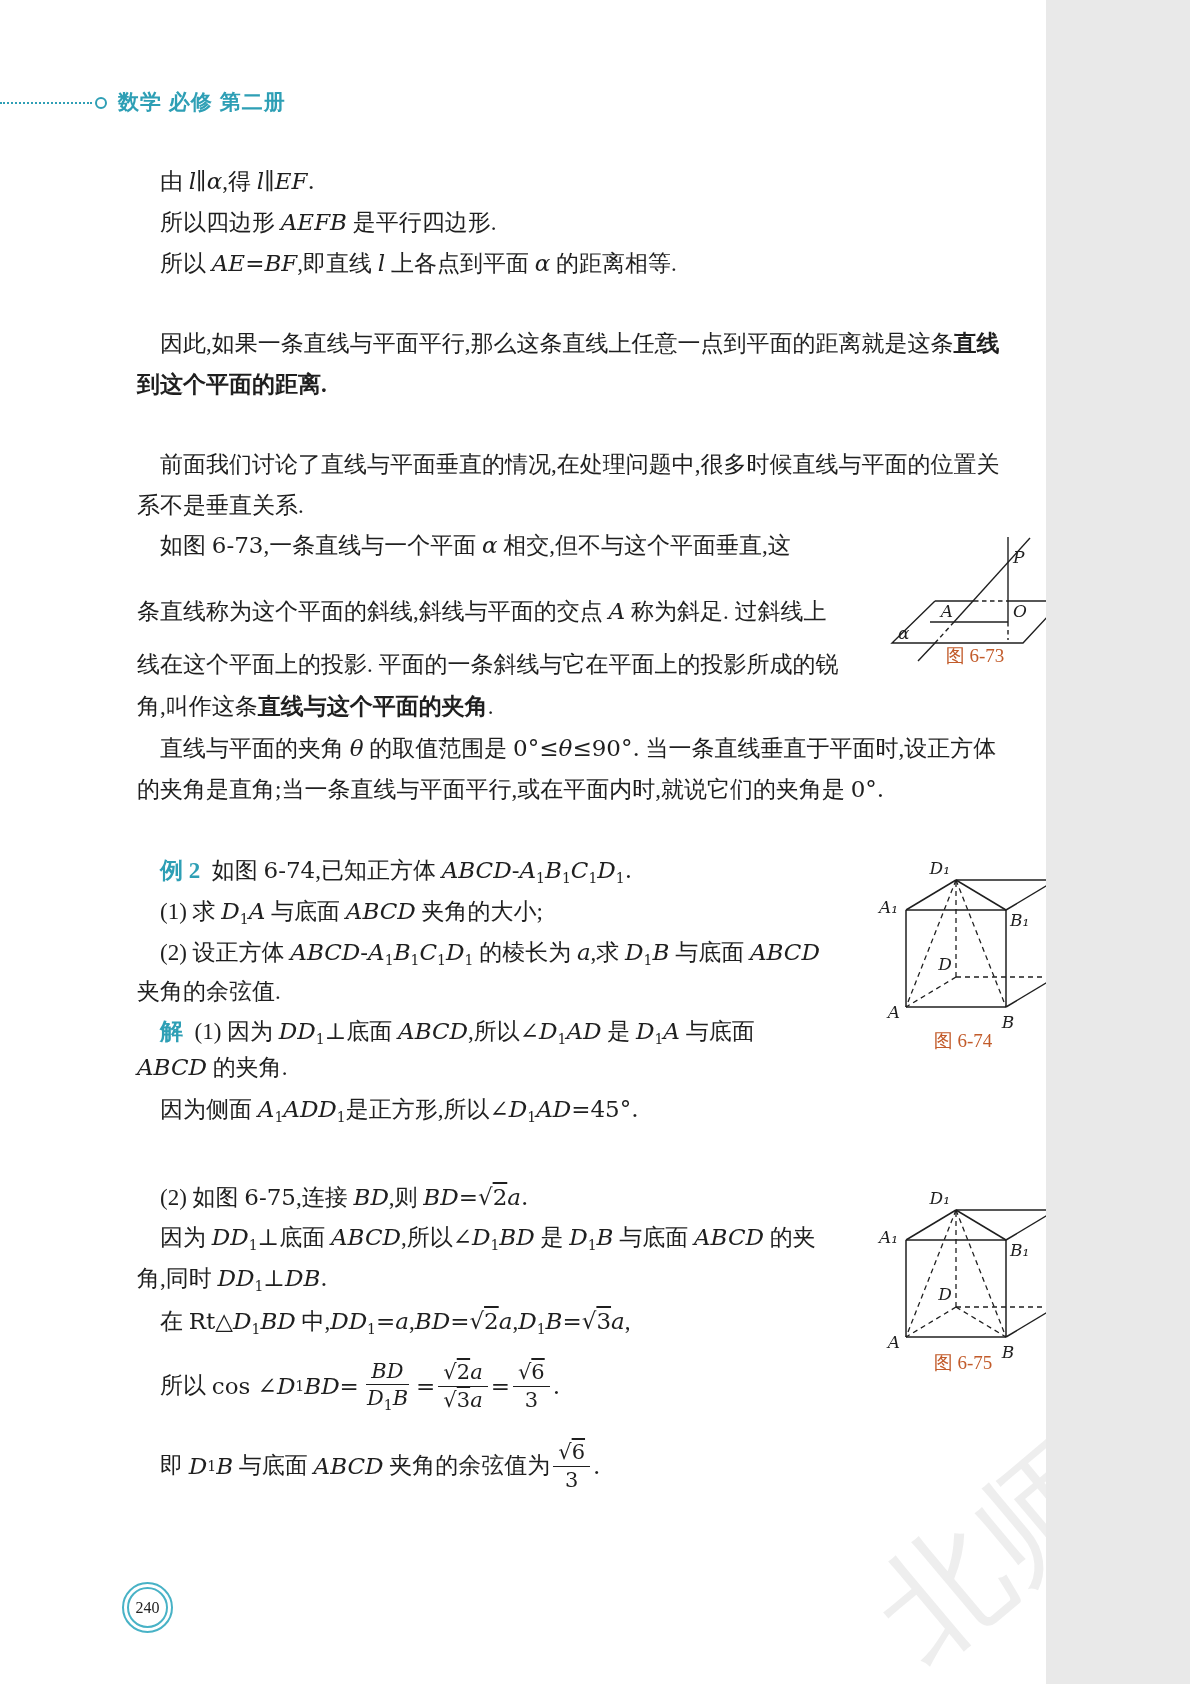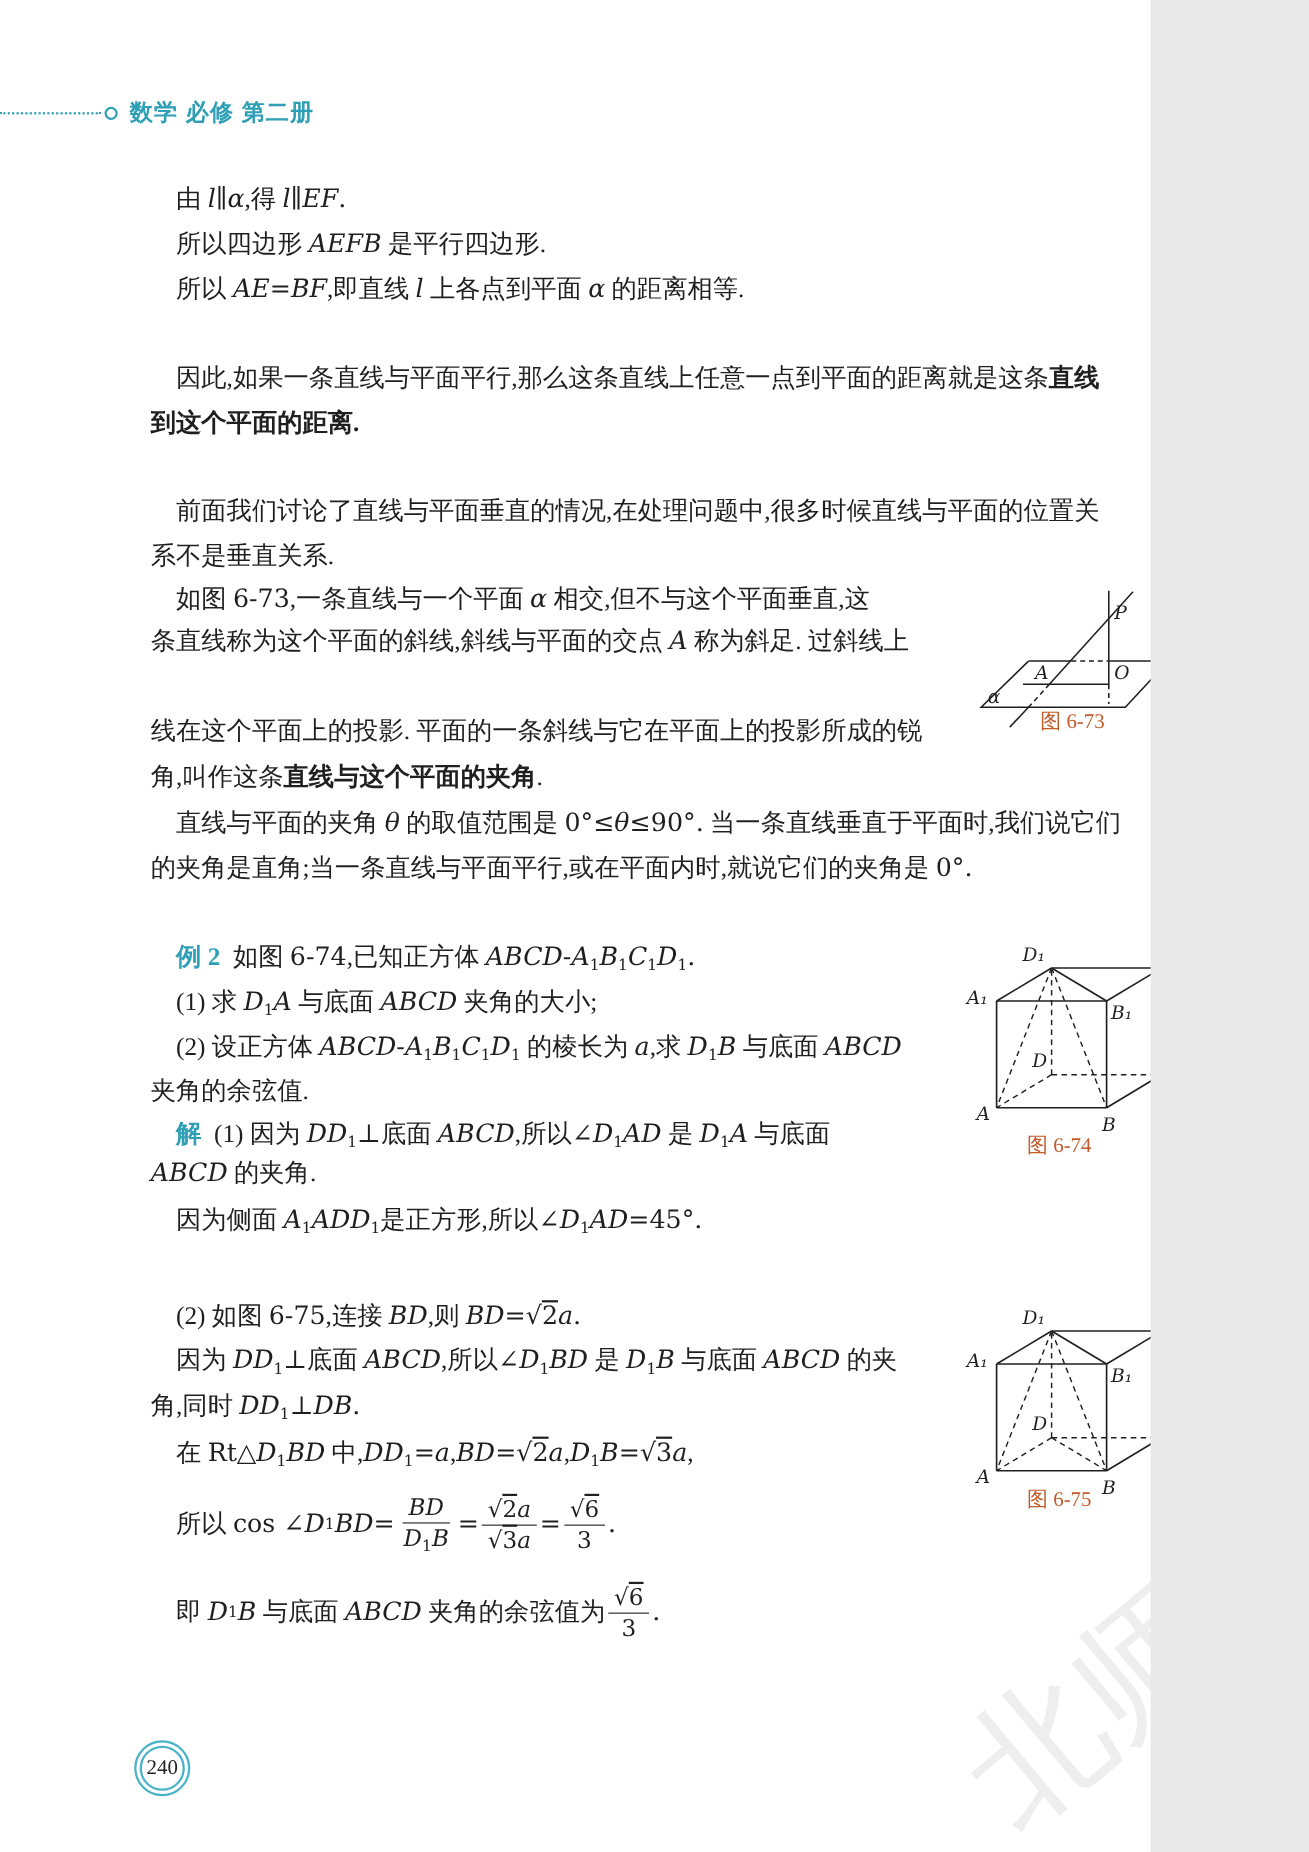--- a/index.html
+++ b/index.html
@@ -55,7 +55,7 @@
   <div class="line" style="left:160px;top:450px"><span class="">前面我们讨论了直线与平面垂直的情况,在处理问题中,很多时候直线与平面的位置关</span></div>
   <div class="line" style="left:137px;top:491px"><span class="">系不是垂直关系.</span></div>
   <div class="line" style="left:160px;top:530px"><span class="">如图 </span><span class="mr">6-73</span><span class="">,一条直线与一个平面 </span><span class="m">α</span><span class=""> 相交,但不与这个平面垂直,这</span></div>
-  <div class="line" style="left:137px;top:568px"><span class="">条直线称为这个平面的斜线,斜线与平面的交点 </span><span class="m">A</span><span class=""> 称为斜足. 过斜线上</span></div>
+  <div class="line" style="left:137px;top:596px"><span class="">条直线称为这个平面的斜线,斜线与平面的交点 </span><span class="m">A</span><span class=""> 称为斜足. 过斜线上</span></div>
   <div class="line" style="left:137px;top:650px"><span class="">线在这个平面上的投影. 平面的一条斜线与它在平面上的投影所成的锐</span></div>
   <div class="line" style="left:137px;top:692px"><span class="">角,叫作这条</span><span class="cb">直线与这个平面的夹角</span><span class="">.</span></div>
   <div class="line" style="left:160px;top:733px"><span class="">直线与平面的夹角 </span><span class="m">θ</span><span class=""> 的取值范围是 </span><span class="mr">0°≤</span><span class="m">θ</span><span class="mr">≤90°.</span><span class=""> 当一条直线垂直于平面时,我们说它们</span></div>

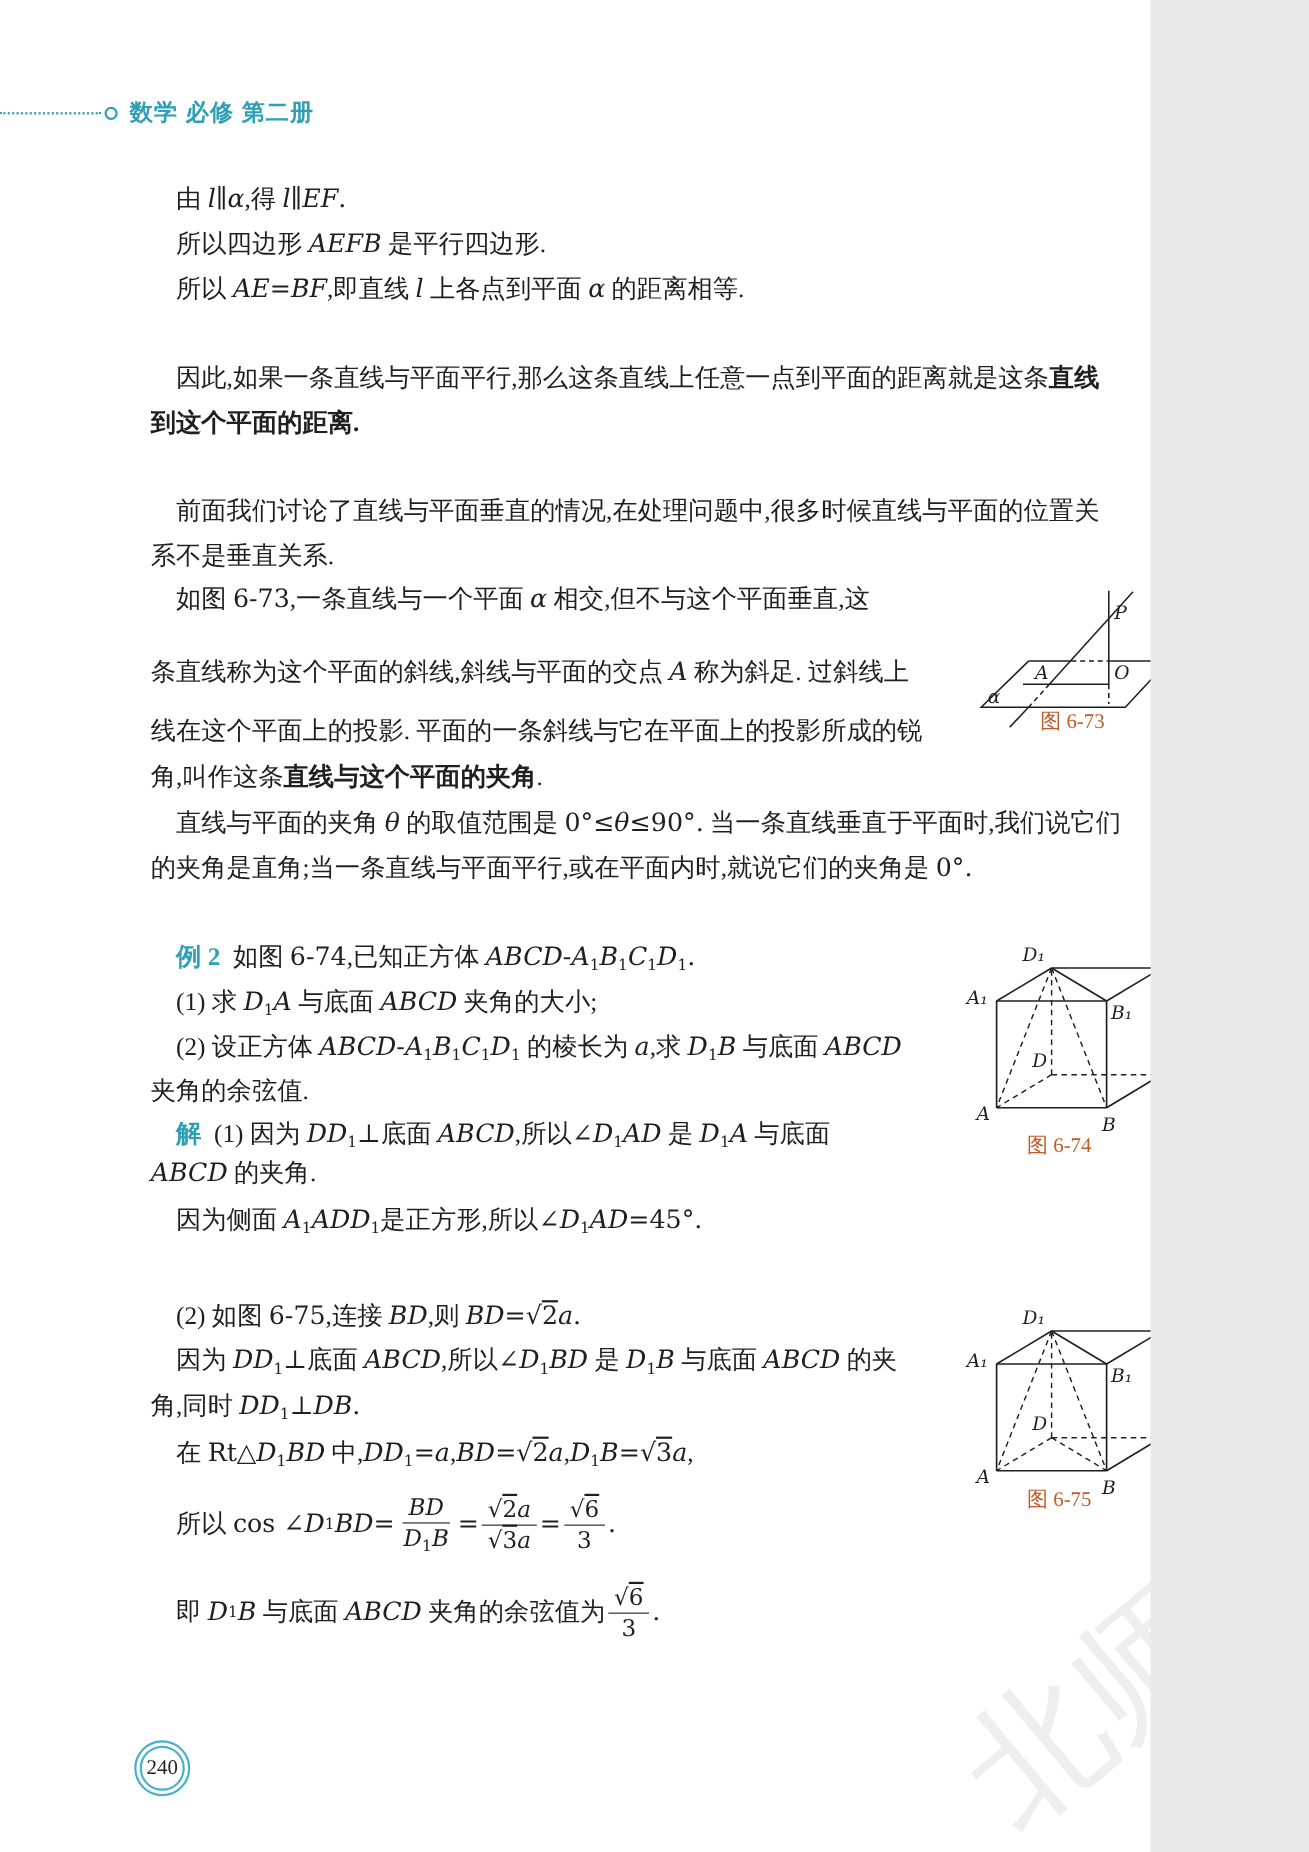--- a/index.html
+++ b/index.html
@@ -58,7 +58,7 @@
   <div class="line" style="left:137px;top:596px"><span class="">条直线称为这个平面的斜线,斜线与平面的交点 </span><span class="m">A</span><span class=""> 称为斜足. 过斜线上</span></div>
   <div class="line" style="left:137px;top:650px"><span class="">线在这个平面上的投影. 平面的一条斜线与它在平面上的投影所成的锐</span></div>
   <div class="line" style="left:137px;top:692px"><span class="">角,叫作这条</span><span class="cb">直线与这个平面的夹角</span><span class="">.</span></div>
-  <div class="line" style="left:160px;top:733px"><span class="">直线与平面的夹角 </span><span class="m">θ</span><span class=""> 的取值范围是 </span><span class="mr">0°≤</span><span class="m">θ</span><span class="mr">≤90°.</span><span class=""> 当一条直线垂直于平面时,我们说它们</span></div>
+  <div class="line" style="left:160px;top:733px"><span class="">直线与平面的夹角 </span><span class="m">θ</span><span class=""> 的取值范围是 </span><span class="mr">0°≤</span><span class="m">θ</span><span class="mr">≤90°.</span><span class=""> 当一条直线垂直于平面时,设正方体</span></div>
   <div class="line" style="left:137px;top:774px"><span class="">的夹角是直角;当一条直线与平面平行,或在平面内时,就说它们的夹角是 </span><span class="mr">0°.</span></div>
   <div class="line" style="left:160px;top:855px"><span class="teal">例 2</span><span class="">  如图 </span><span class="mr">6-74</span><span class="">,已知正方体 </span><span class="m">ABCD</span><span class="mr">-</span><span class="m">A</span><span class="sub">1</span><span class="m">B</span><span class="sub">1</span><span class="m">C</span><span class="sub">1</span><span class="m">D</span><span class="sub">1</span><span class="mr">.</span></div>
   <div class="line" style="left:160px;top:896px"><span class="">(1) 求 </span><span class="m">D</span><span class="sub">1</span><span class="m">A</span><span class=""> 与底面 </span><span class="m">ABCD</span><span class=""> 夹角的大小;</span></div>

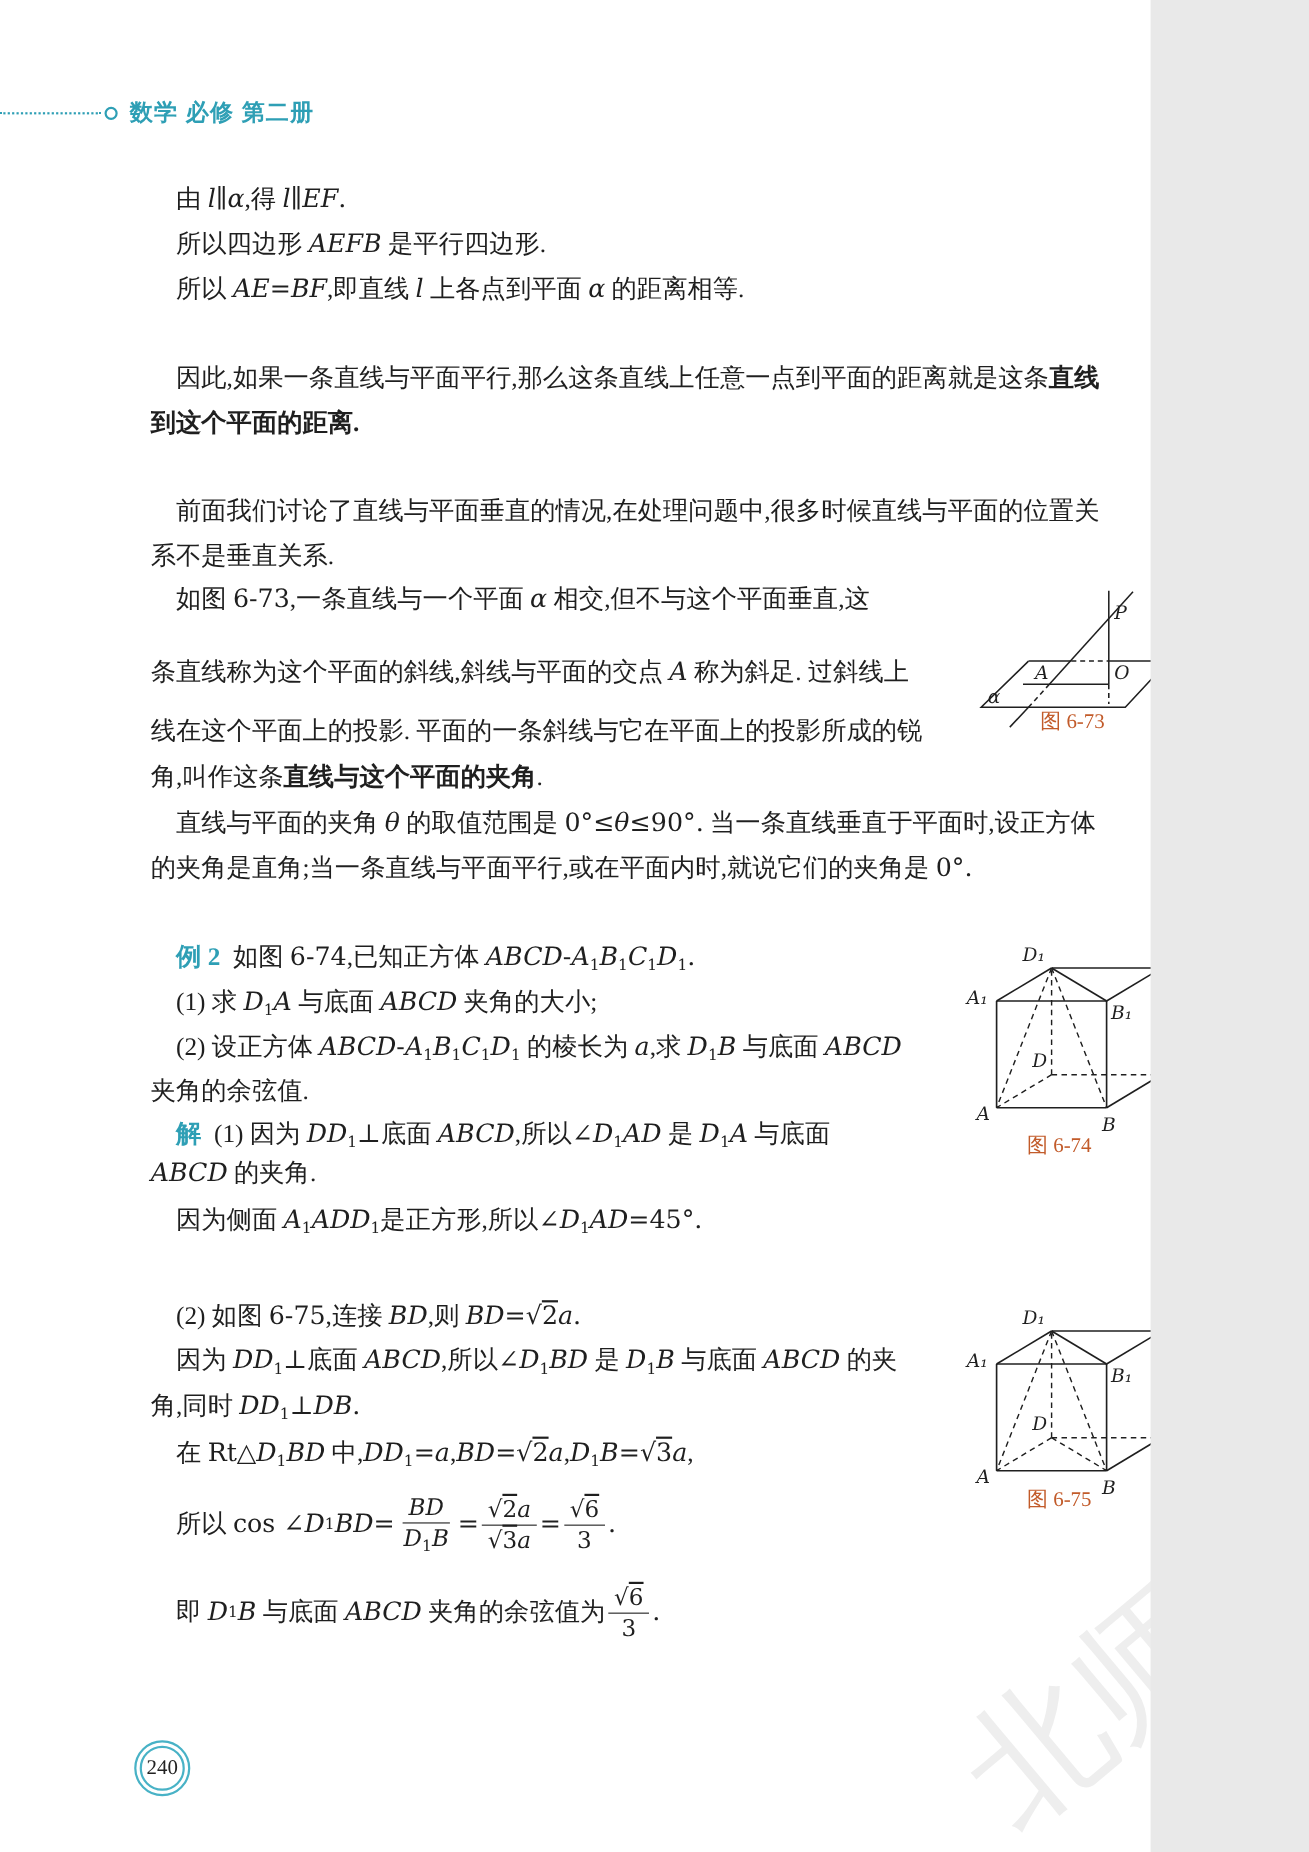--- a/index.html
+++ b/index.html
@@ -32,7 +32,7 @@
   
   .badge{position:absolute;left:122px;top:1582px;width:47px;height:47px;border:2px solid #48b2c6;border-radius:50%;}
   .badge-inner{position:absolute;inset:3px;border:2px solid #48b2c6;border-radius:50%;
-               display:flex;align-items:center;justify-content:center;font-size:19px;color:#222;}
+               display:flex;align-items:center;justify-content:center;font-size:16px;color:#222;}
   
   .watermark{position:absolute;left:855px;top:1585px;font-size:125px;line-height:1;white-space:nowrap;
              color:rgba(40,40,40,0.08);transform:rotate(-40deg);transform-origin:0 0;

